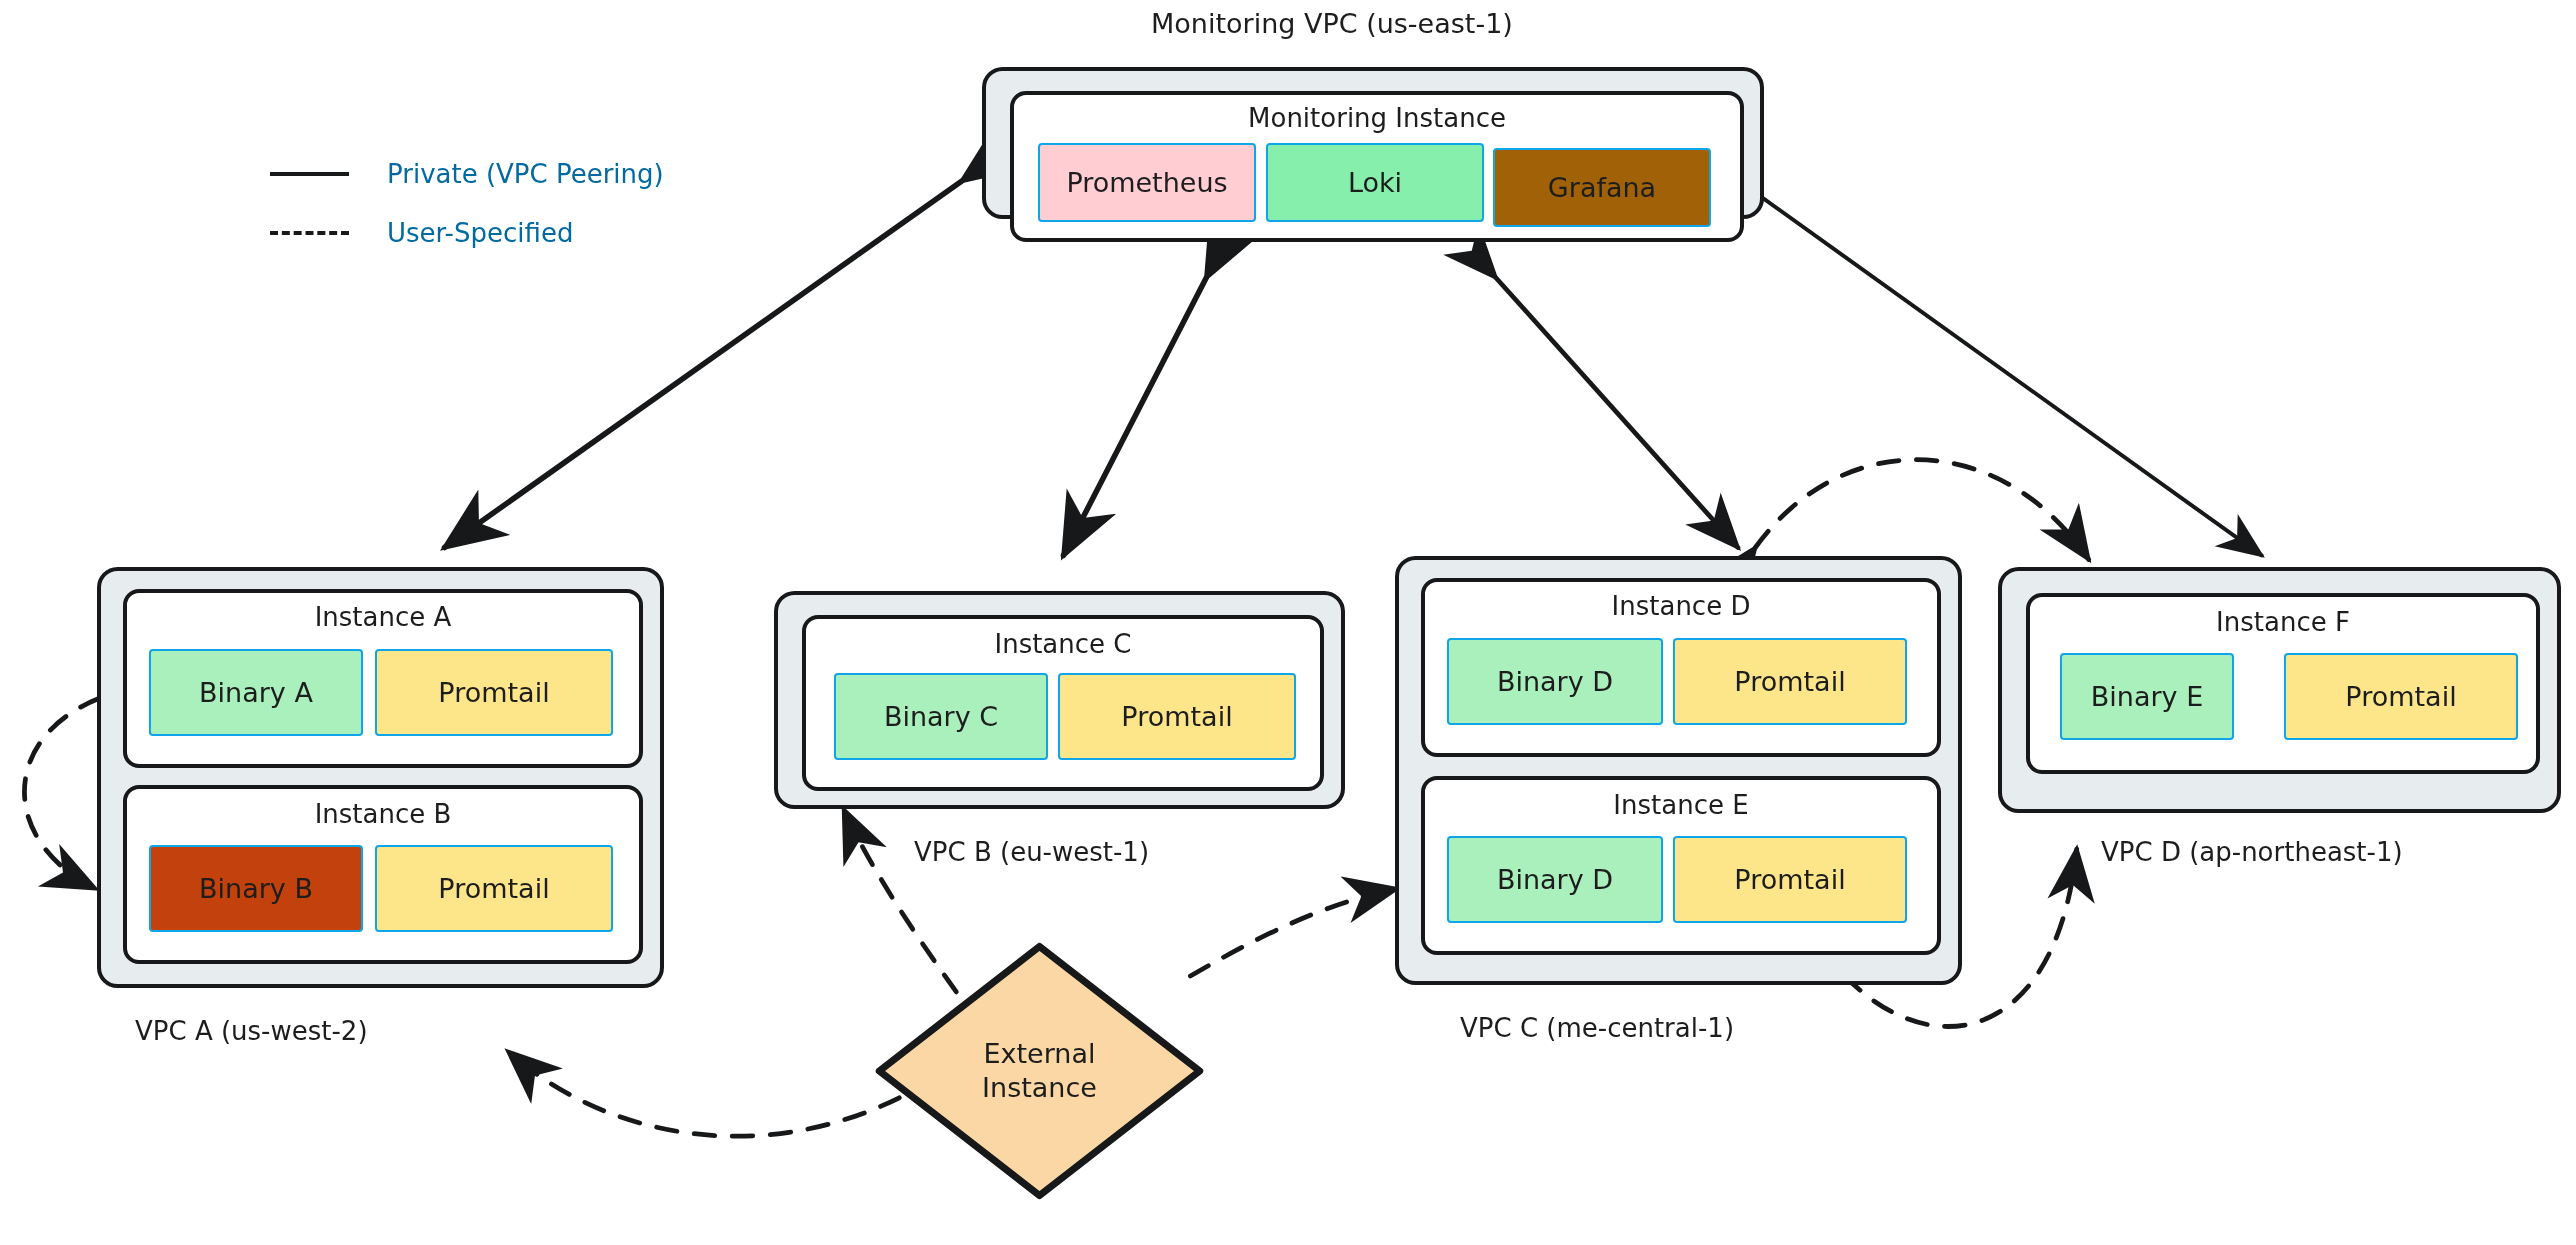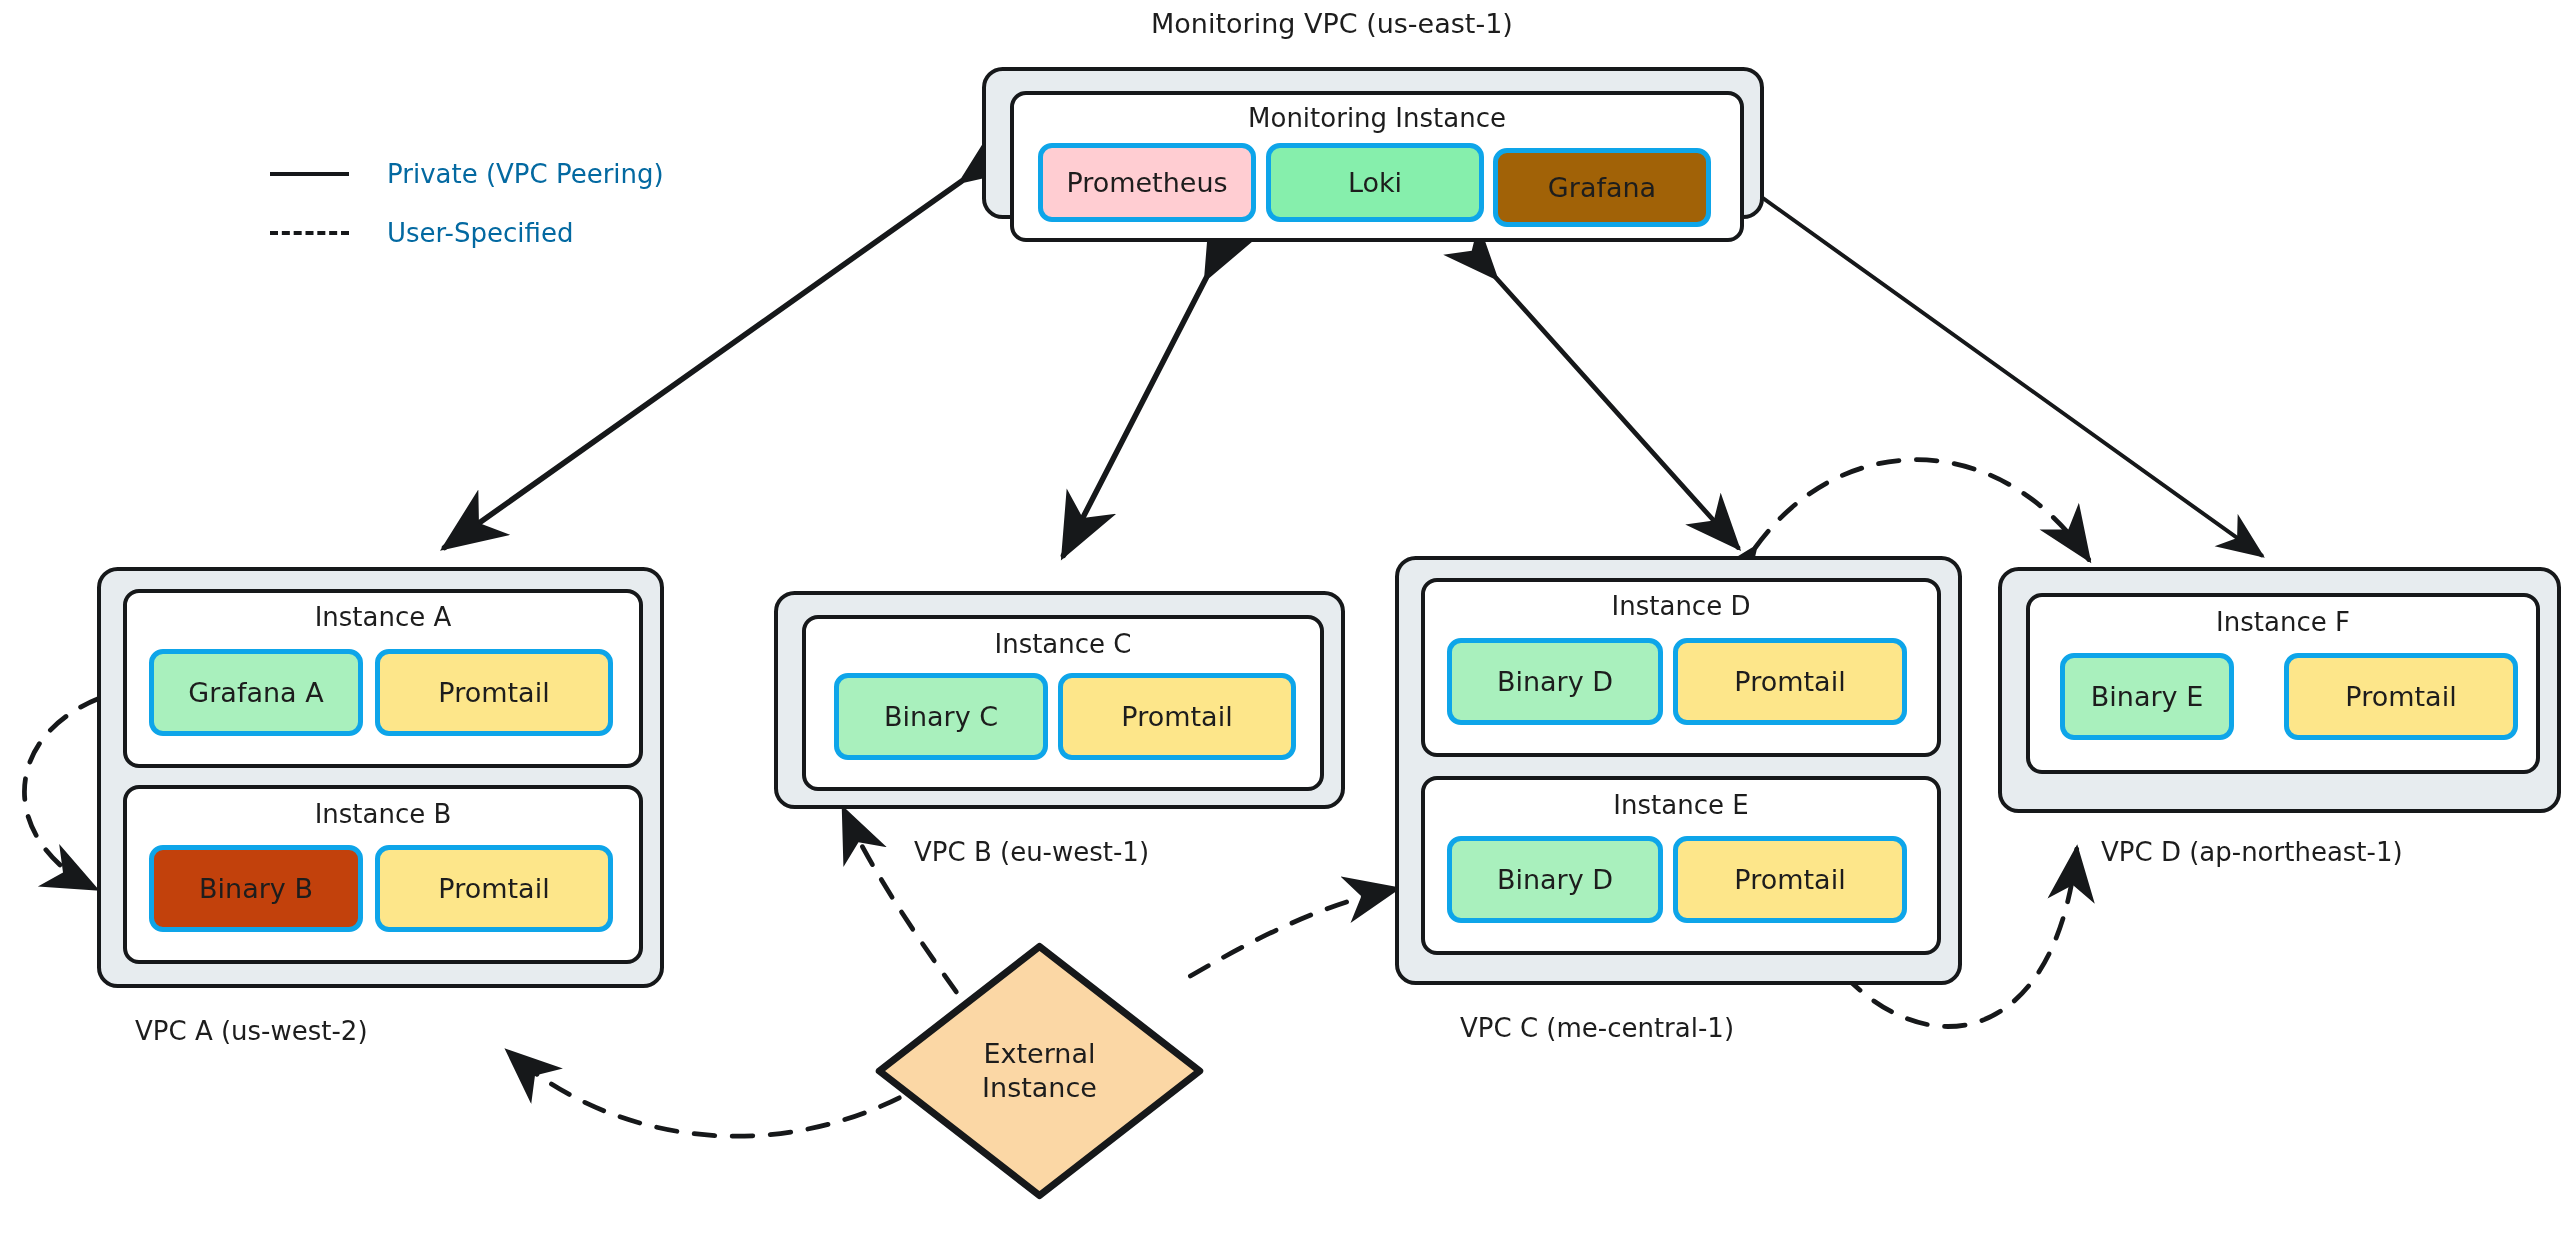--- a/index.html
+++ b/index.html
@@ -20,7 +20,7 @@
   .inst-title{position:absolute;left:0;right:0;text-align:center;
               font-size:26px;color:#1d1d1d;}
   
-  .chip{position:absolute;border:5px solid #0ea5e9;border-radius:14px;
+  .chip{position:absolute;border:2px solid #0ea5e9;border-radius:4px;
         box-sizing:border-box;display:flex;align-items:center;
         justify-content:center;font-size:27px;color:#1d1d1d;}
 

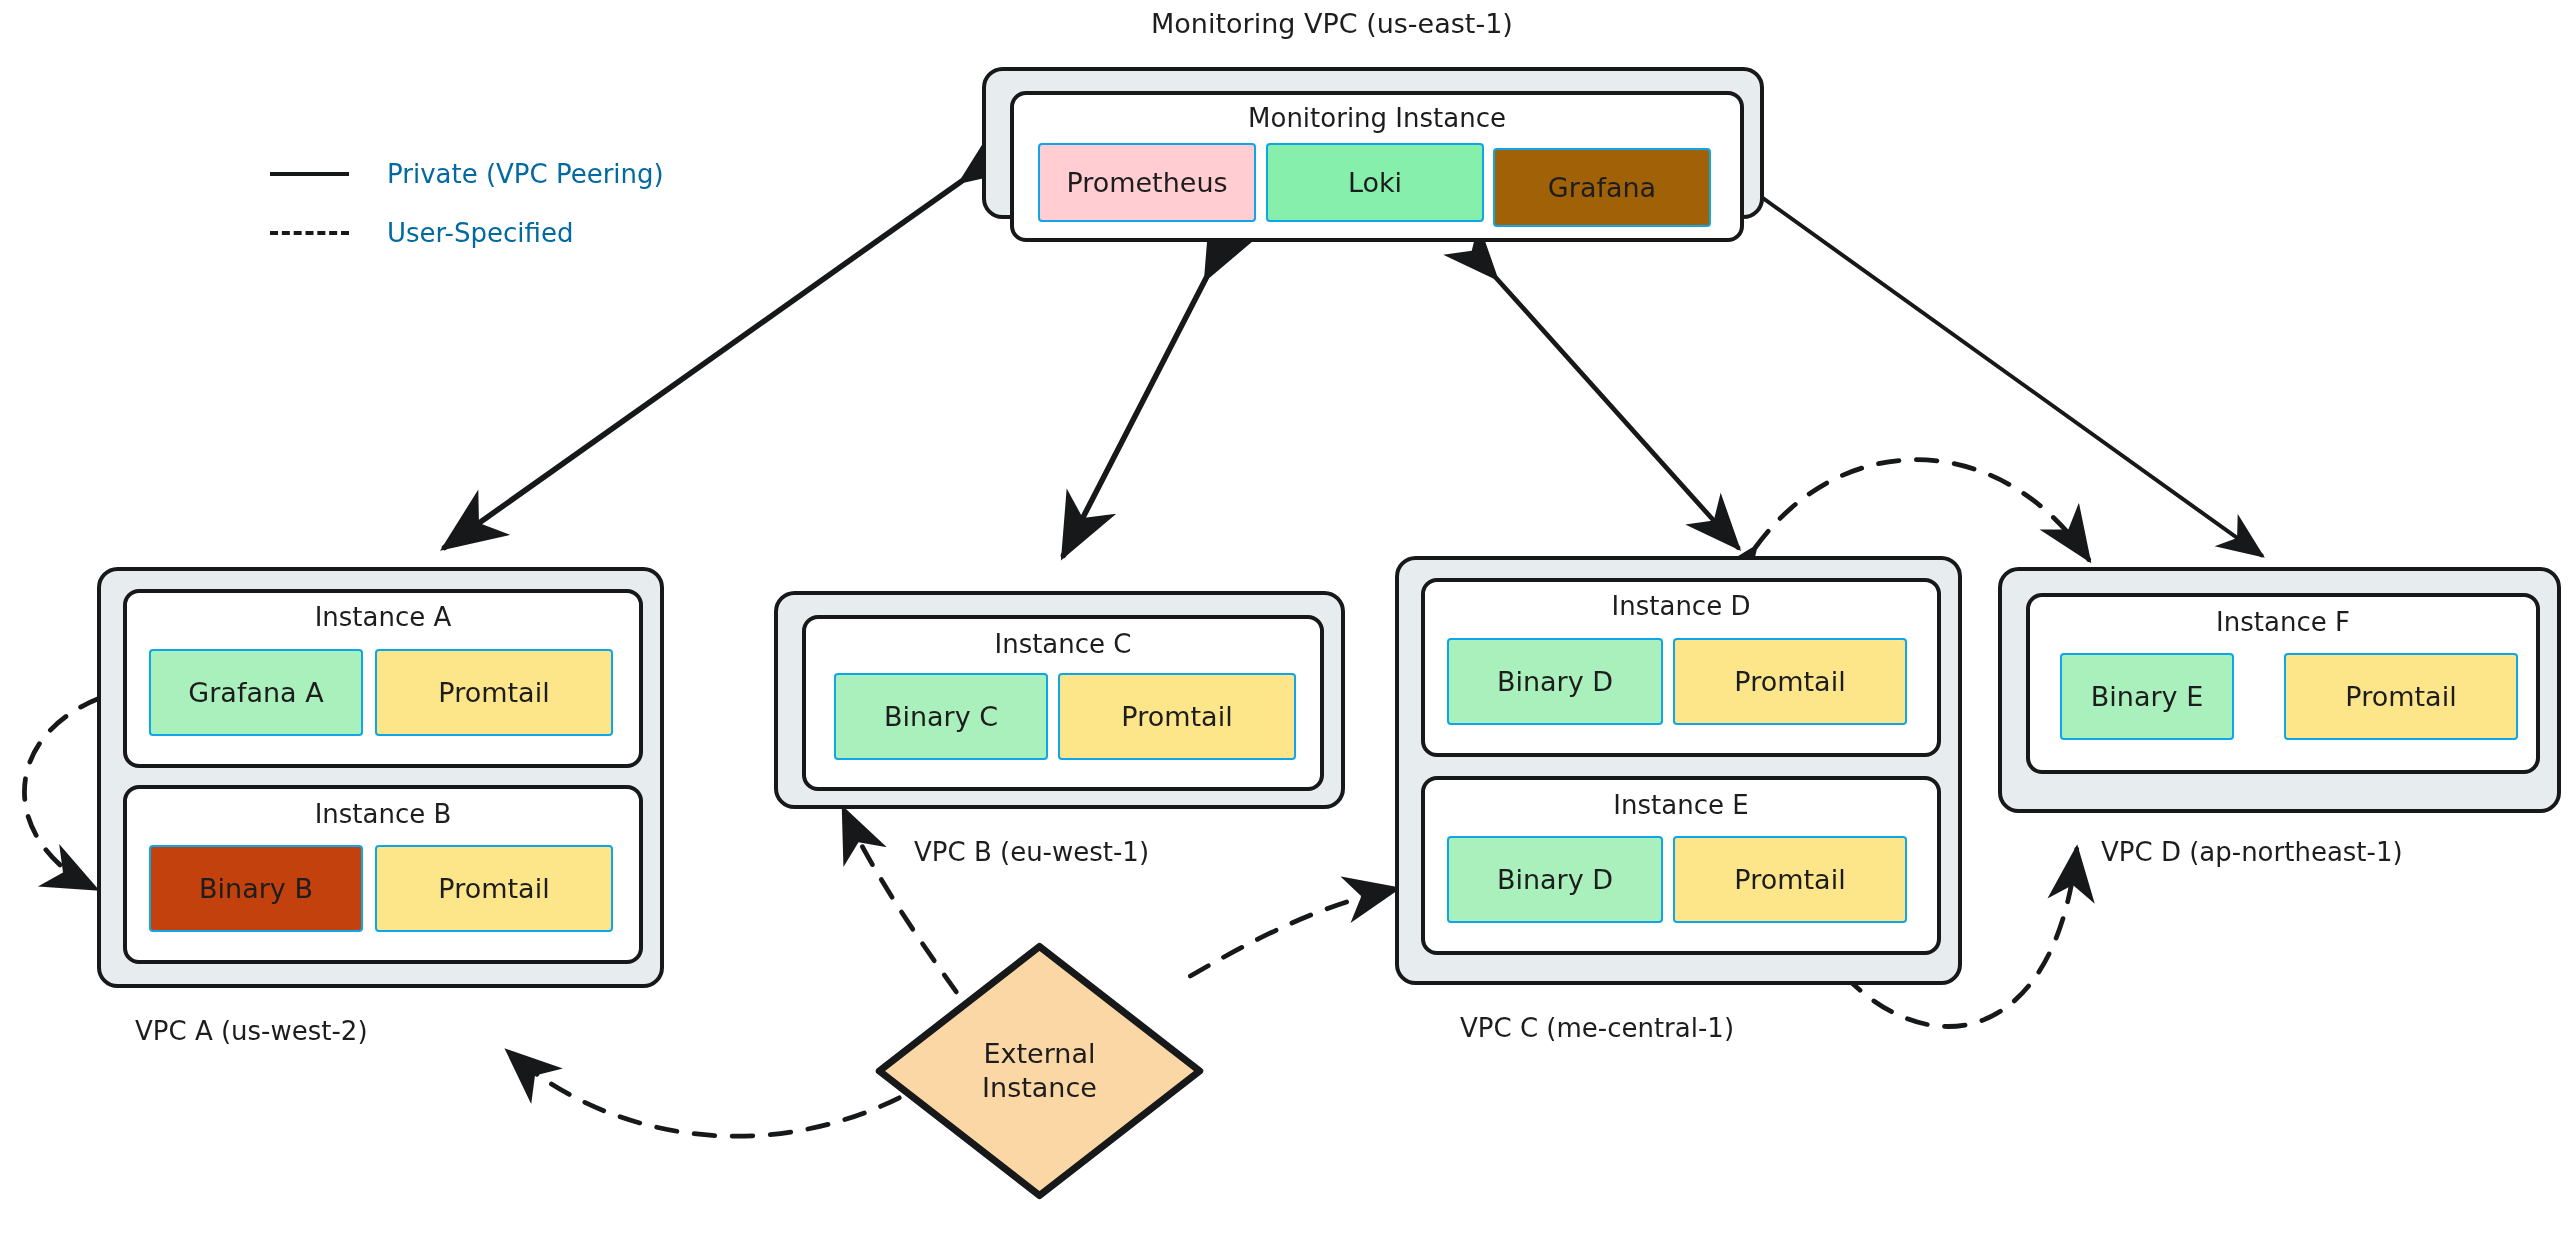--- a/index.html
+++ b/index.html
@@ -104,7 +104,7 @@
   <div class="vpc" style="left:97px;top:567px;width:567px;height:421px;">
     <div class="inst" style="left:22px;top:17.5px;width:520px;height:179px;">
       <div class="inst-title" style="top:9.5px;">Instance A</div>
-      <div class="chip" style="left:22px;top:56px;width:214px;height:87px;background:#a9f0bd;">Grafana A</div>
+      <div class="chip" style="left:22px;top:56px;width:214px;height:87px;background:#a9f0bd;">Binary A</div>
       <div class="chip" style="left:248px;top:56px;width:238px;height:87px;background:#fde68a;">Promtail</div>
     </div>
     <div class="inst" style="left:22px;top:214px;width:520px;height:179px;">

